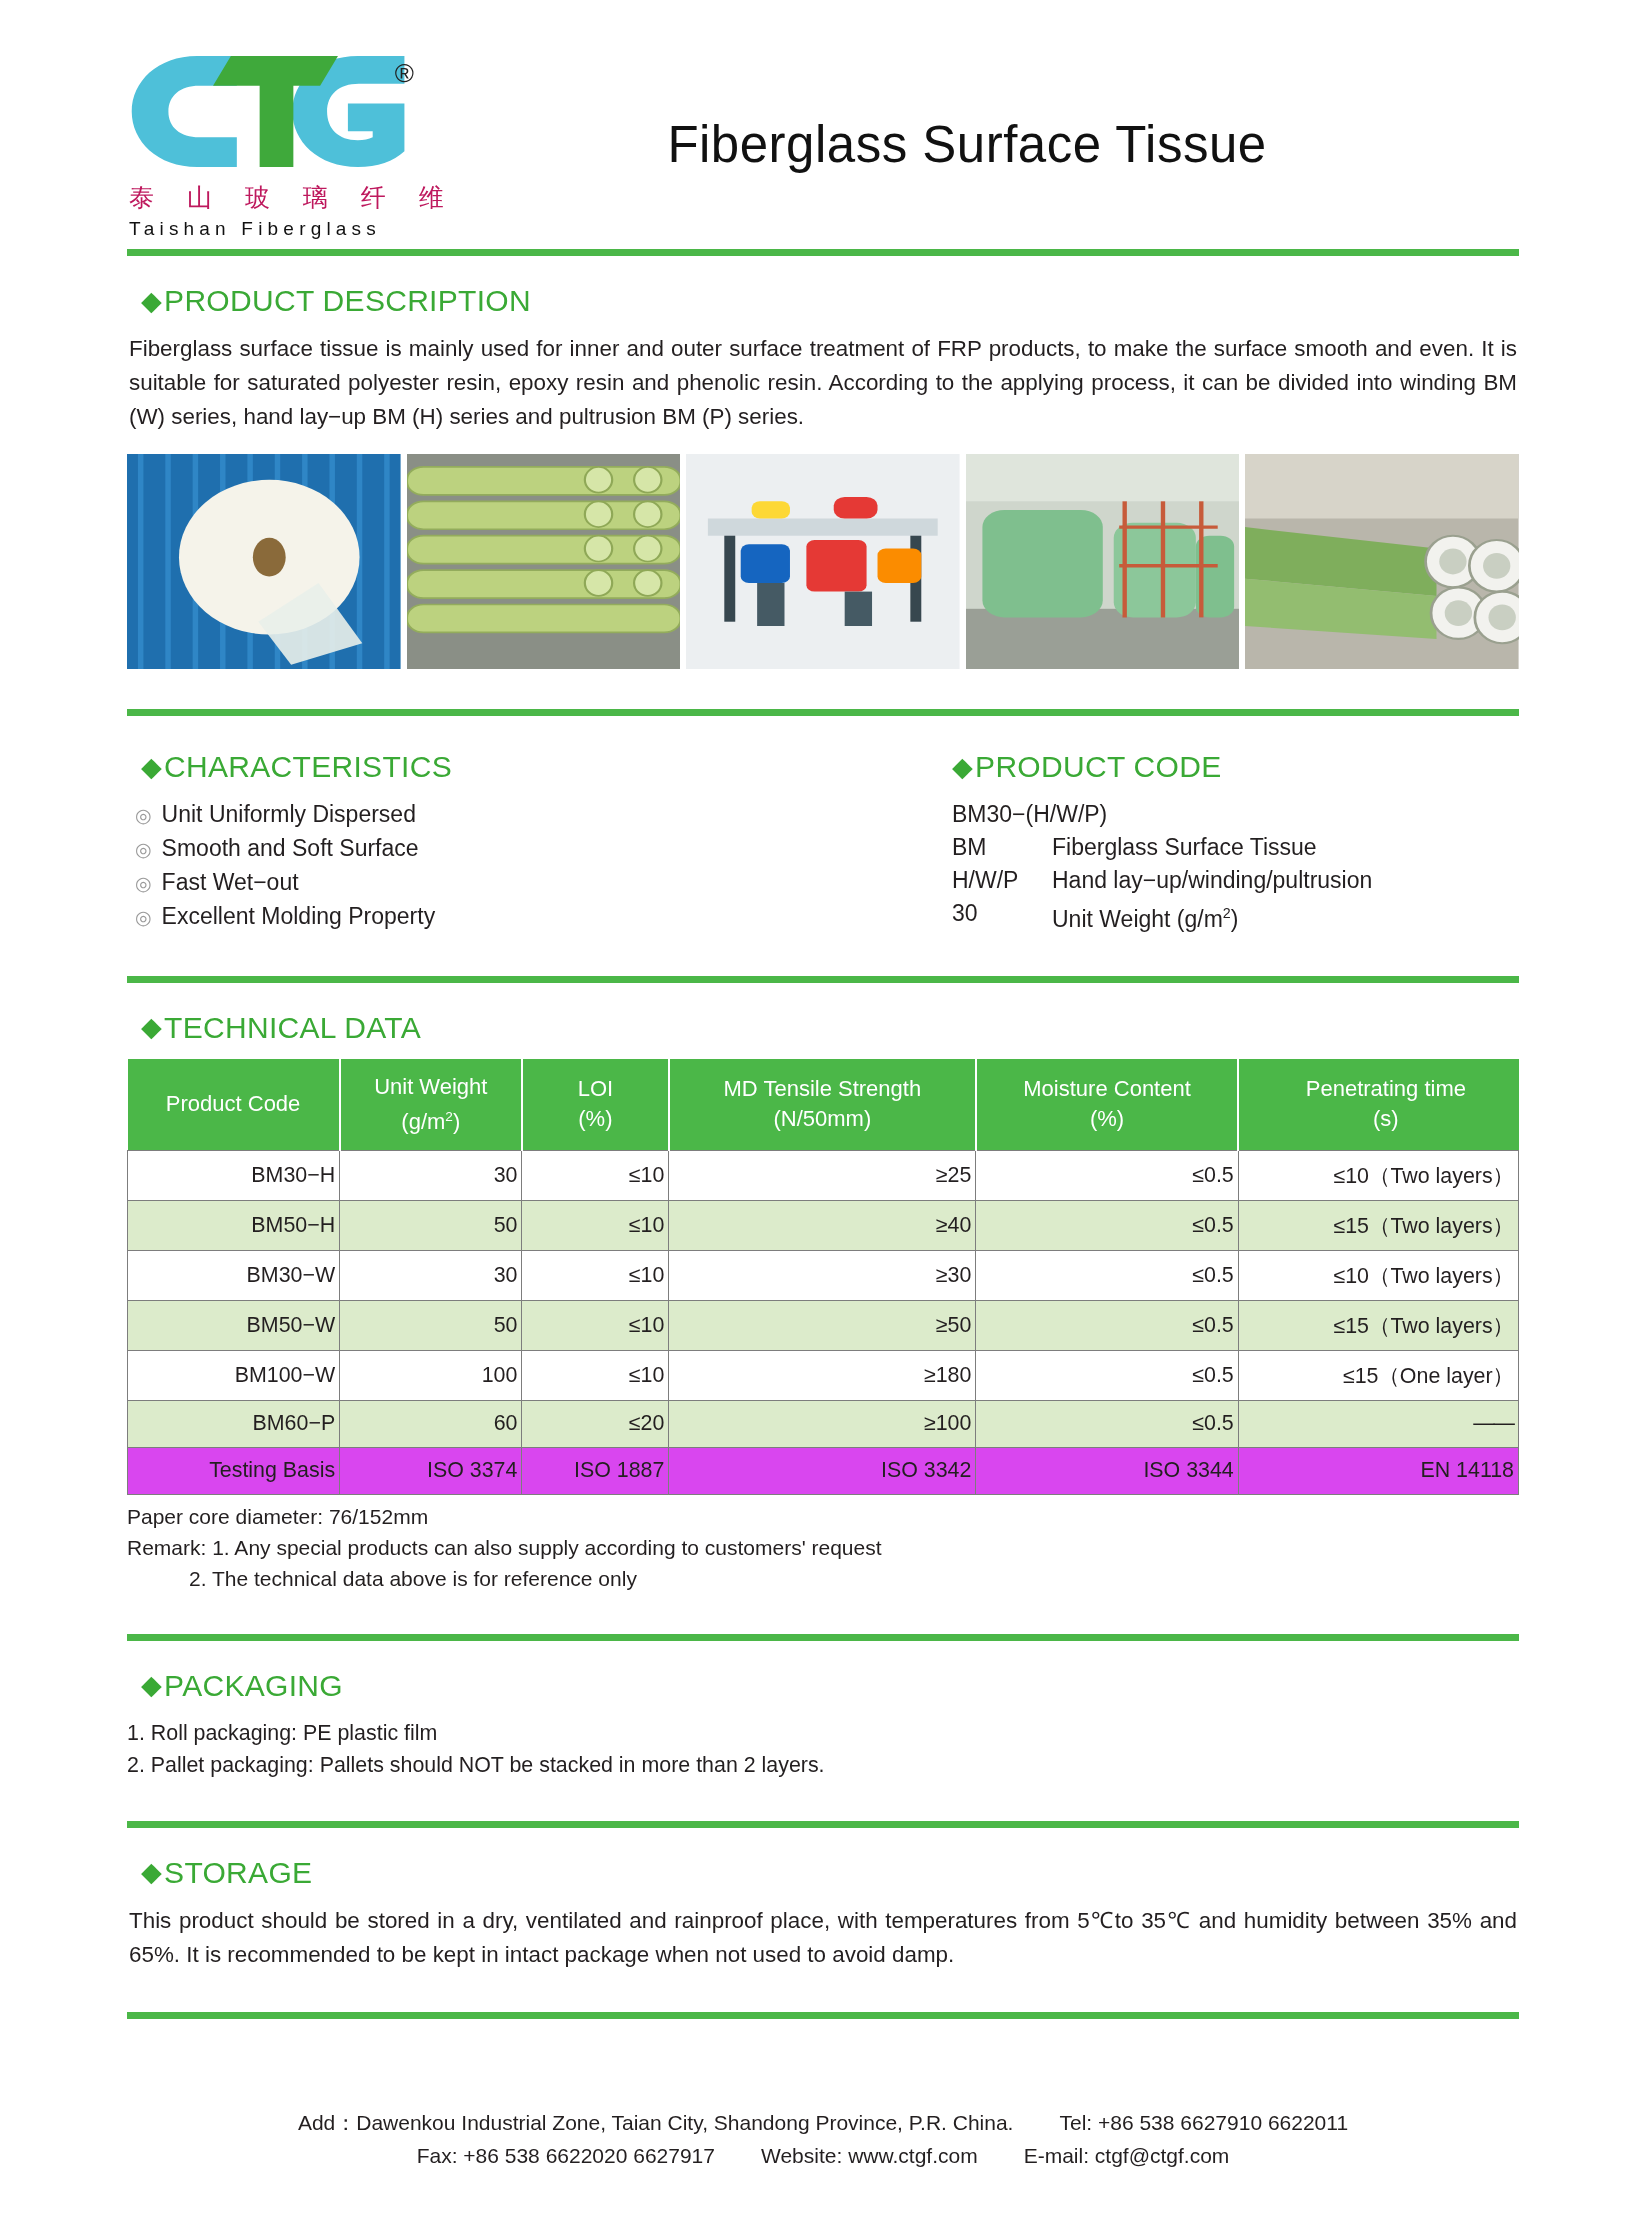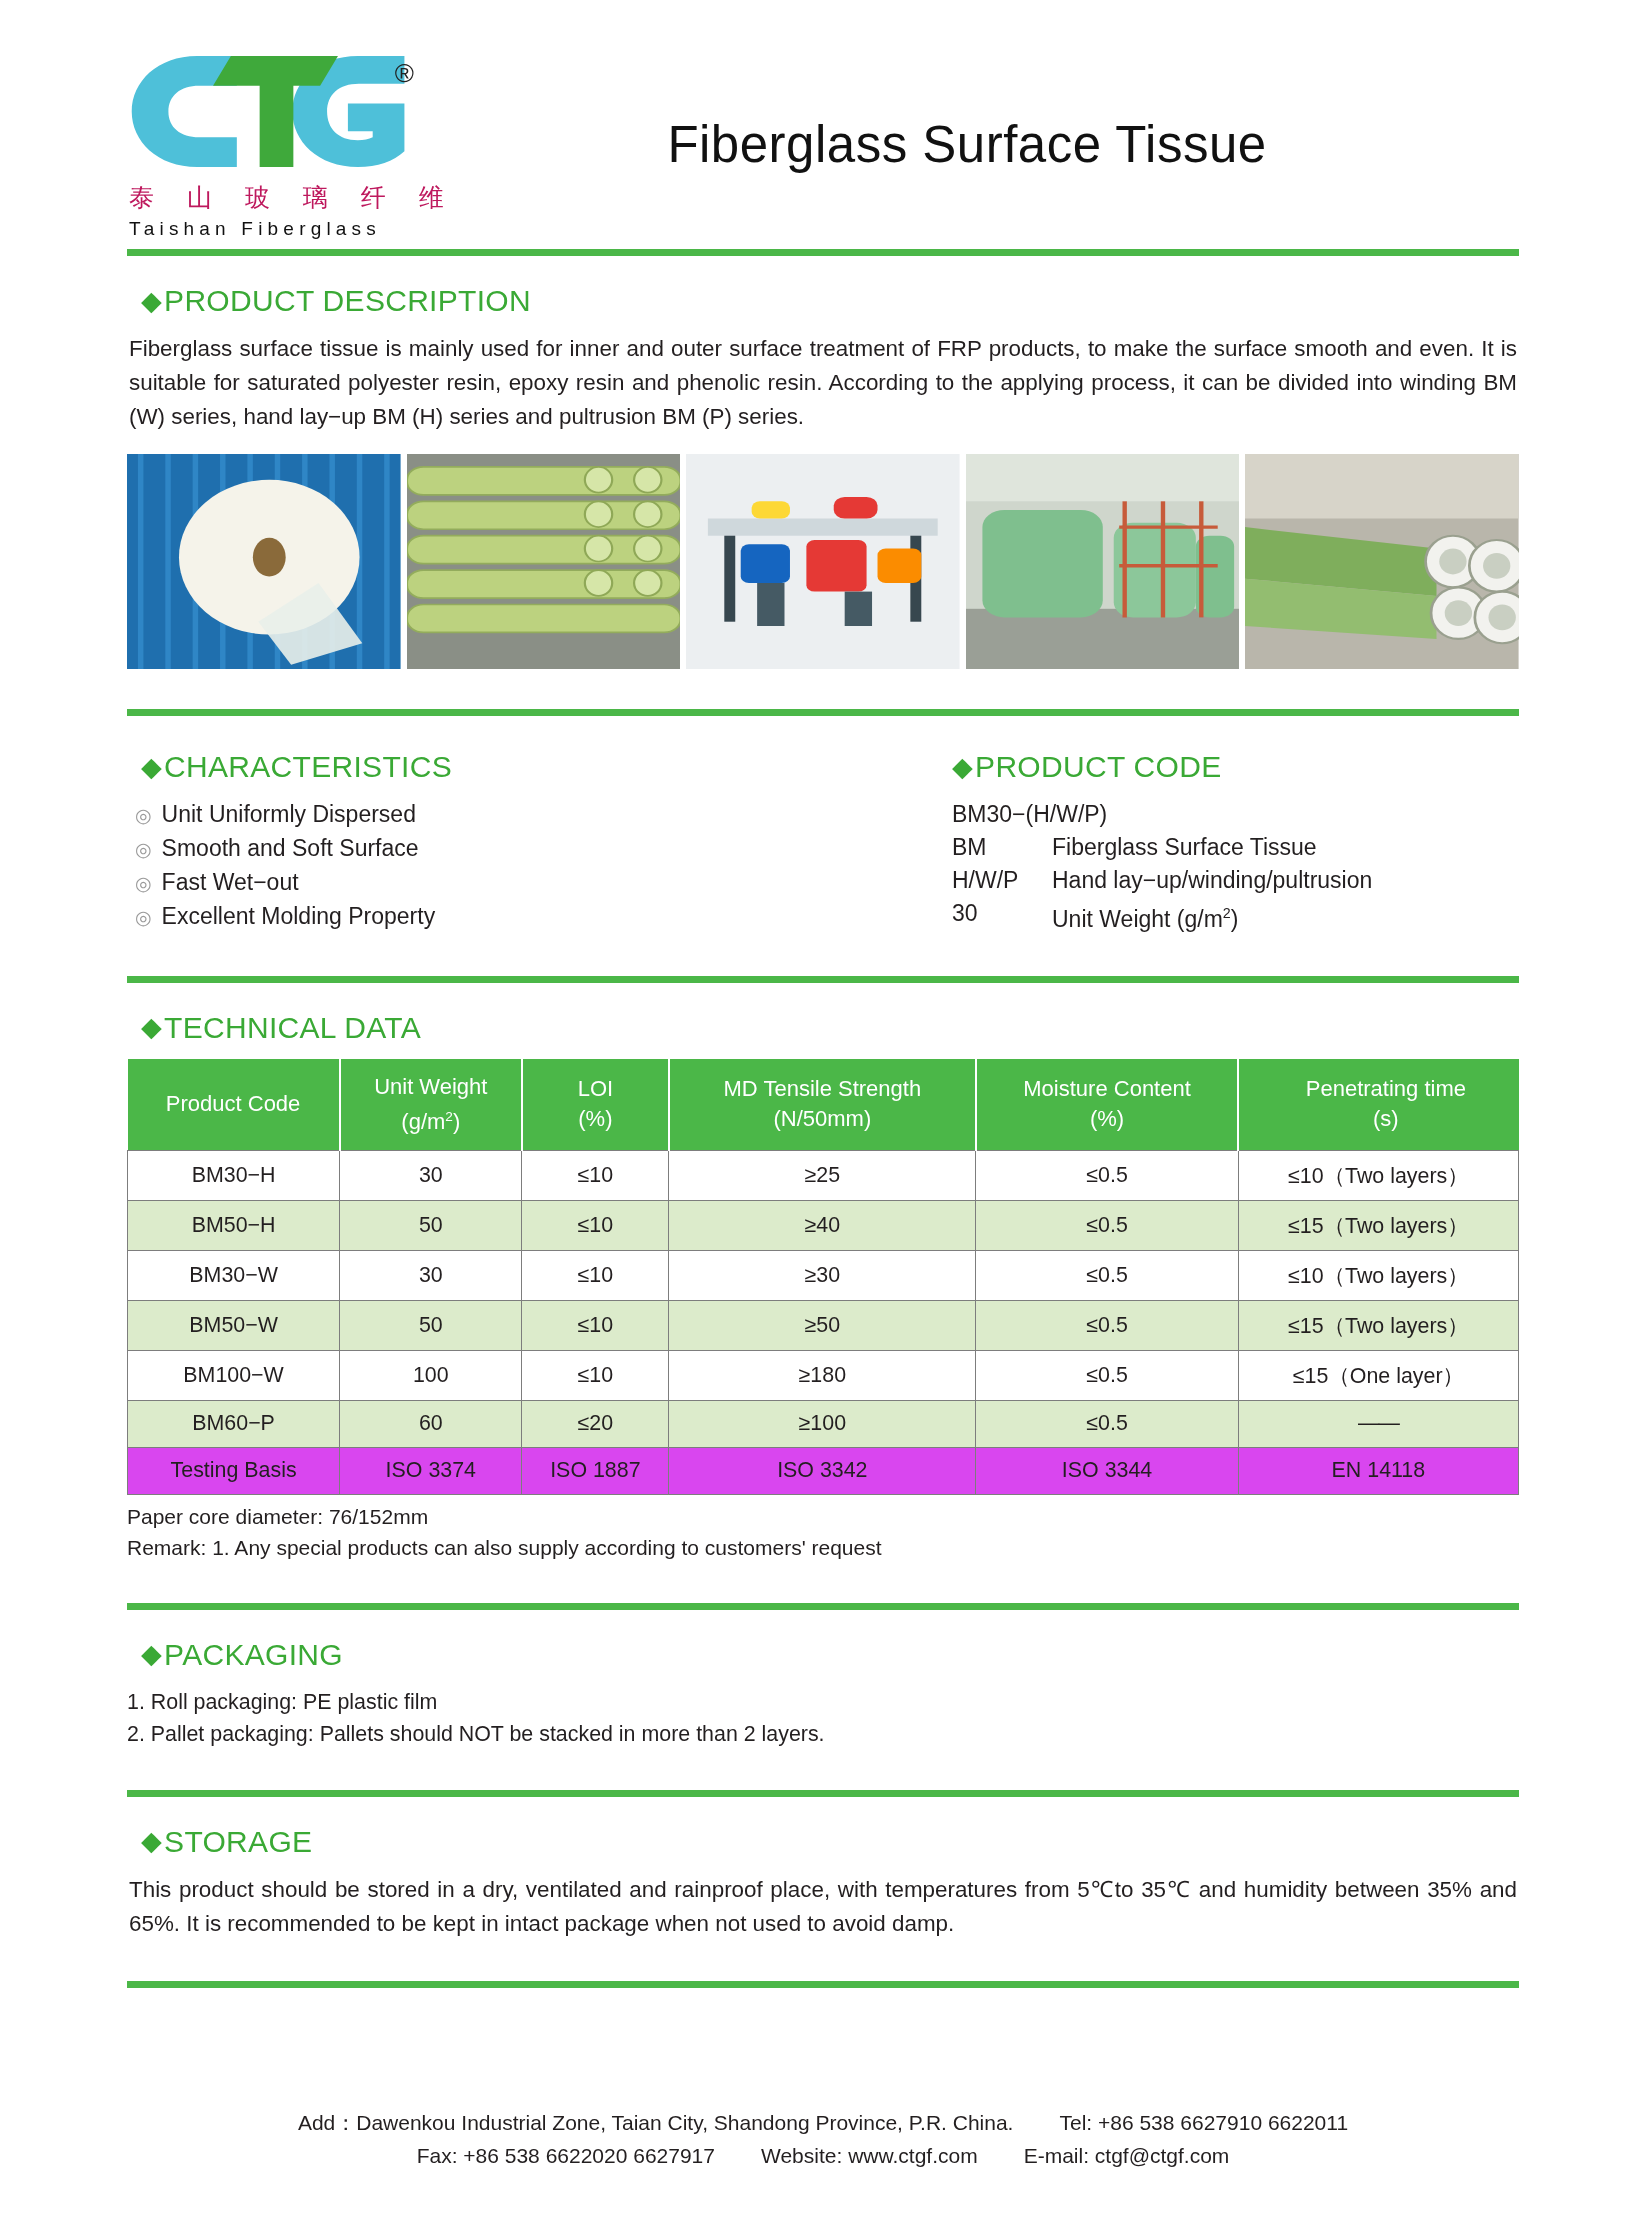--- a/index.html
+++ b/index.html
@@ -82,7 +82,7 @@
   }
   thead th:last-child { border-right: none; padding-left: 18px; }
   tbody td {
-    font-size: 21.4px; text-align: center; padding: 10px 4px;
+    font-size: 21.4px; text-align: right; padding: 10px 4px;
     border: 1px solid #7d7d7d; color: #231f20; height: 47px;
   }
   tbody tr.alt td { background: #dcebcb; }

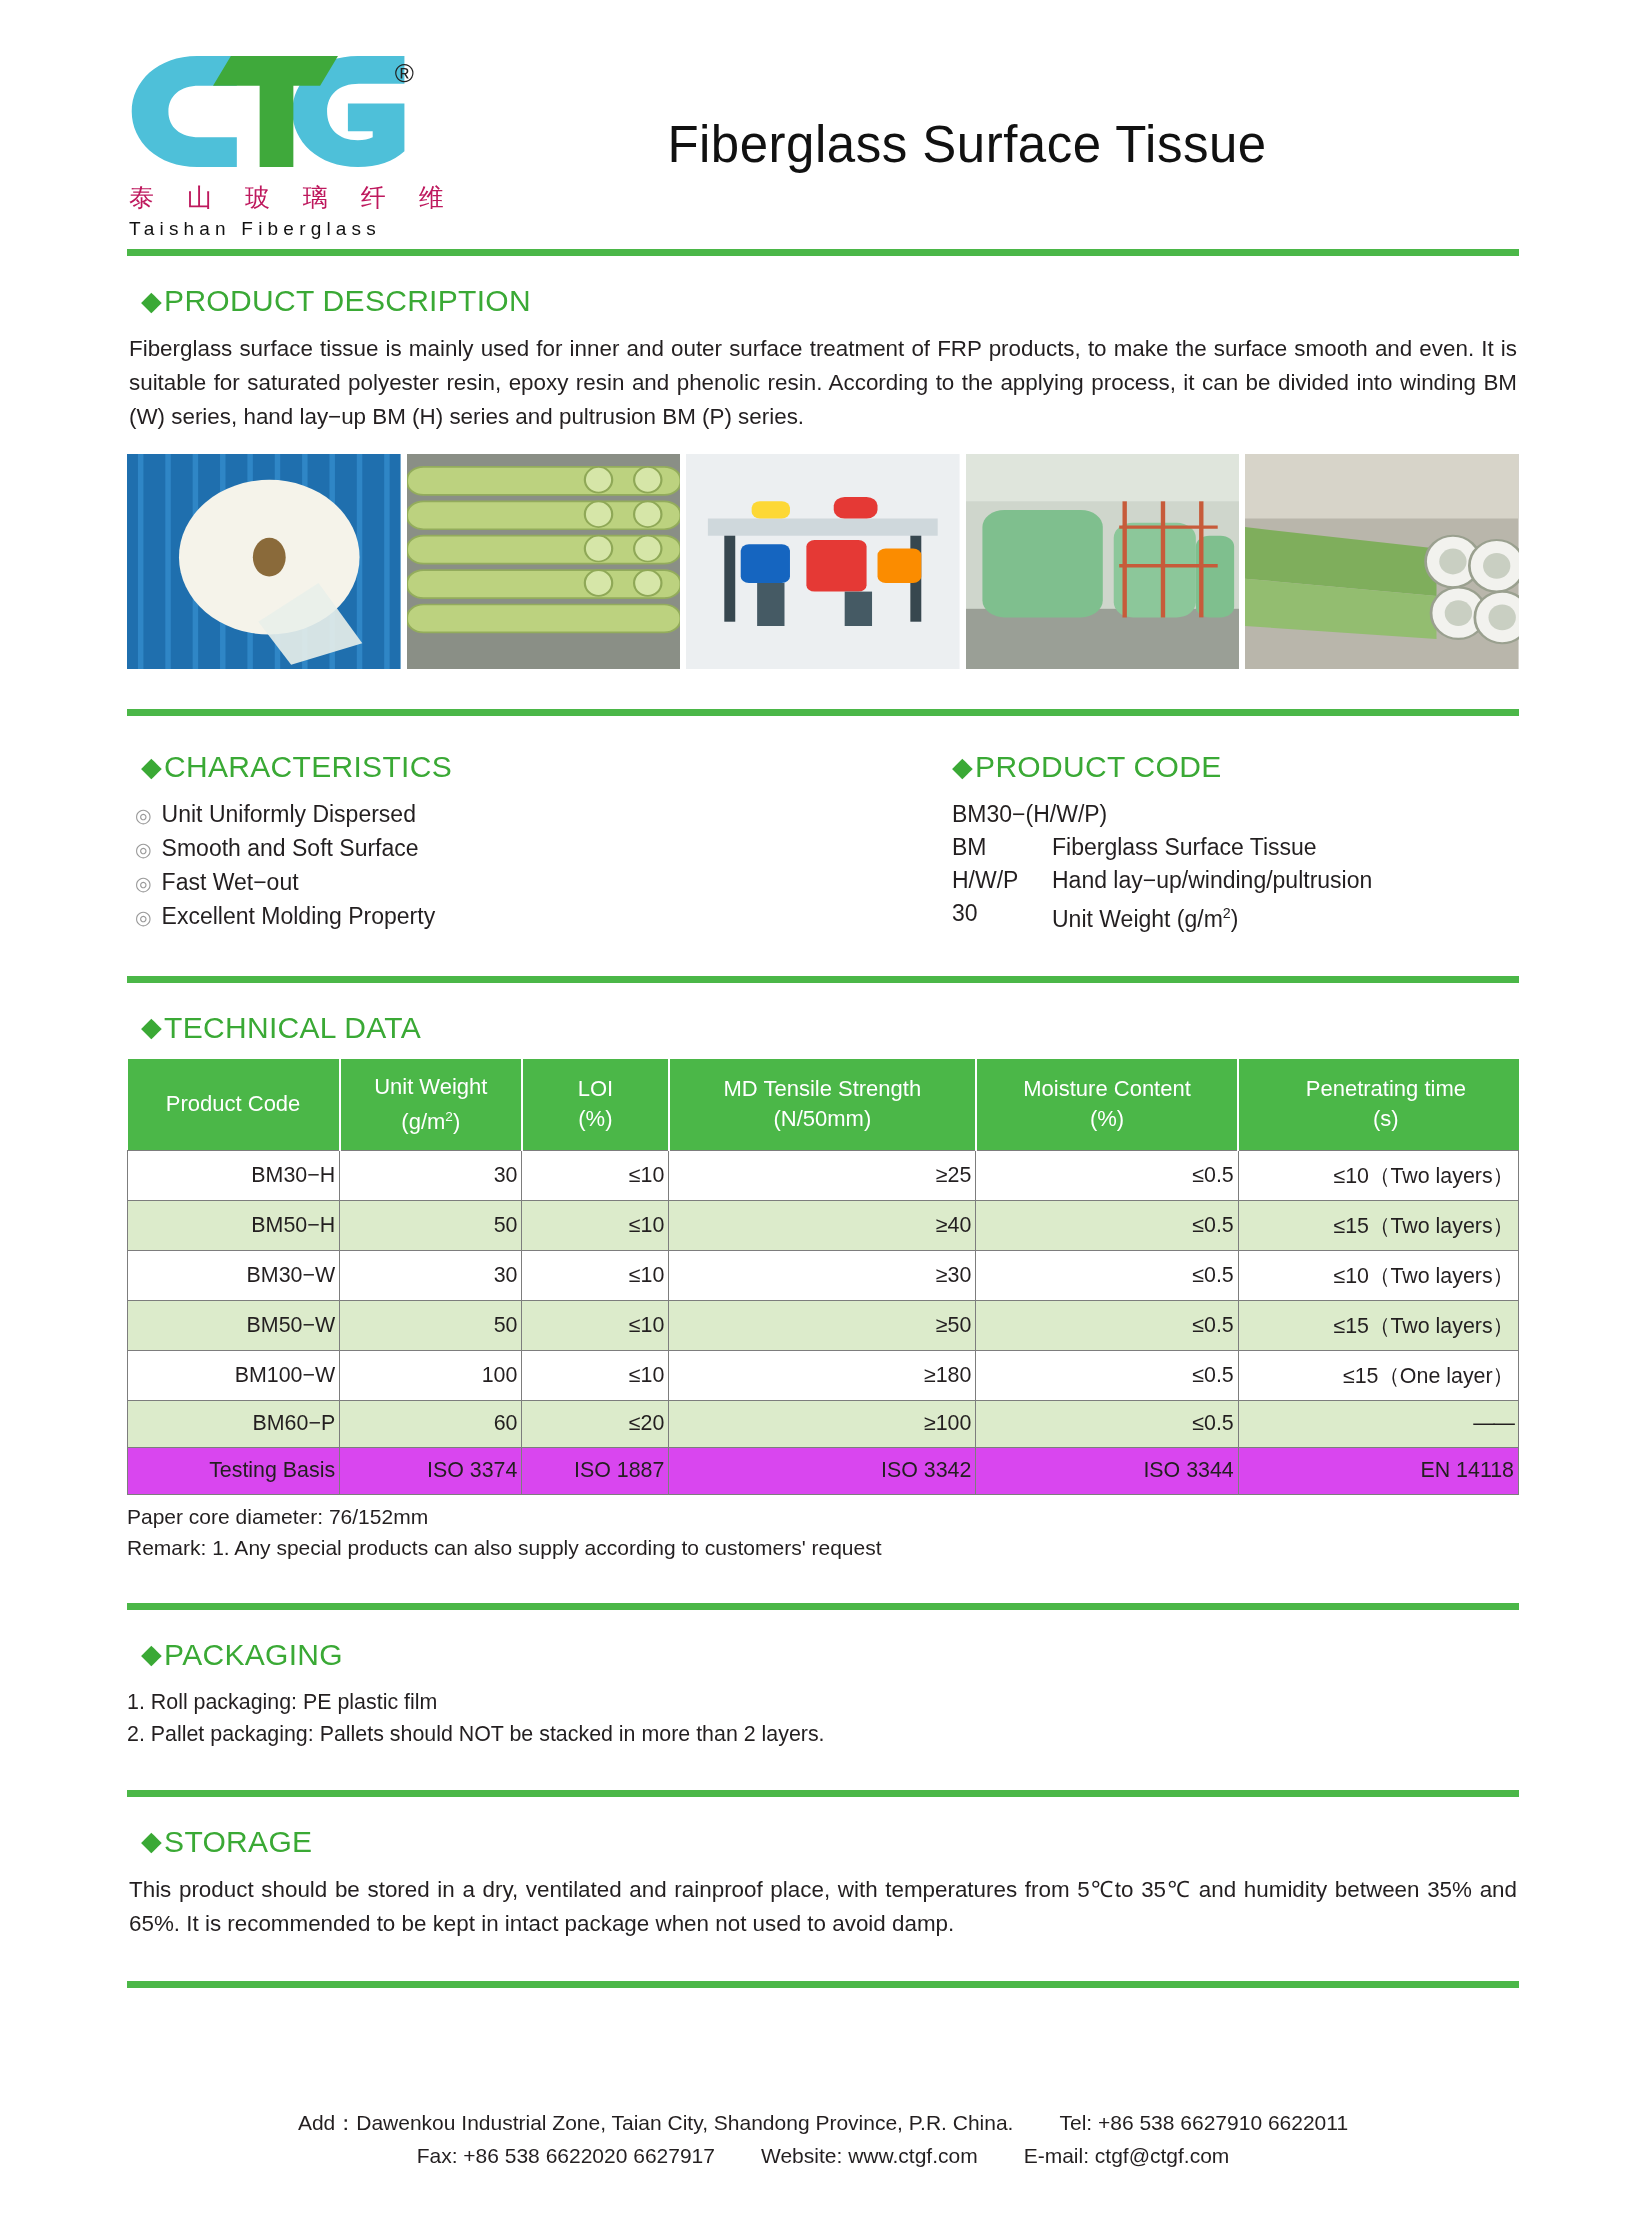--- a/index.html
+++ b/index.html
@@ -384,6 +384,7 @@
   <div class="note">
     <div>Paper core diameter: 76/152mm</div>
     <div>Remark: 1. Any special products can also supply according to customers' request</div>
+    <div class="indent">2. The technical data above is for reference only</div>
   </div>
 
   <div class="spacer-md"></div>

